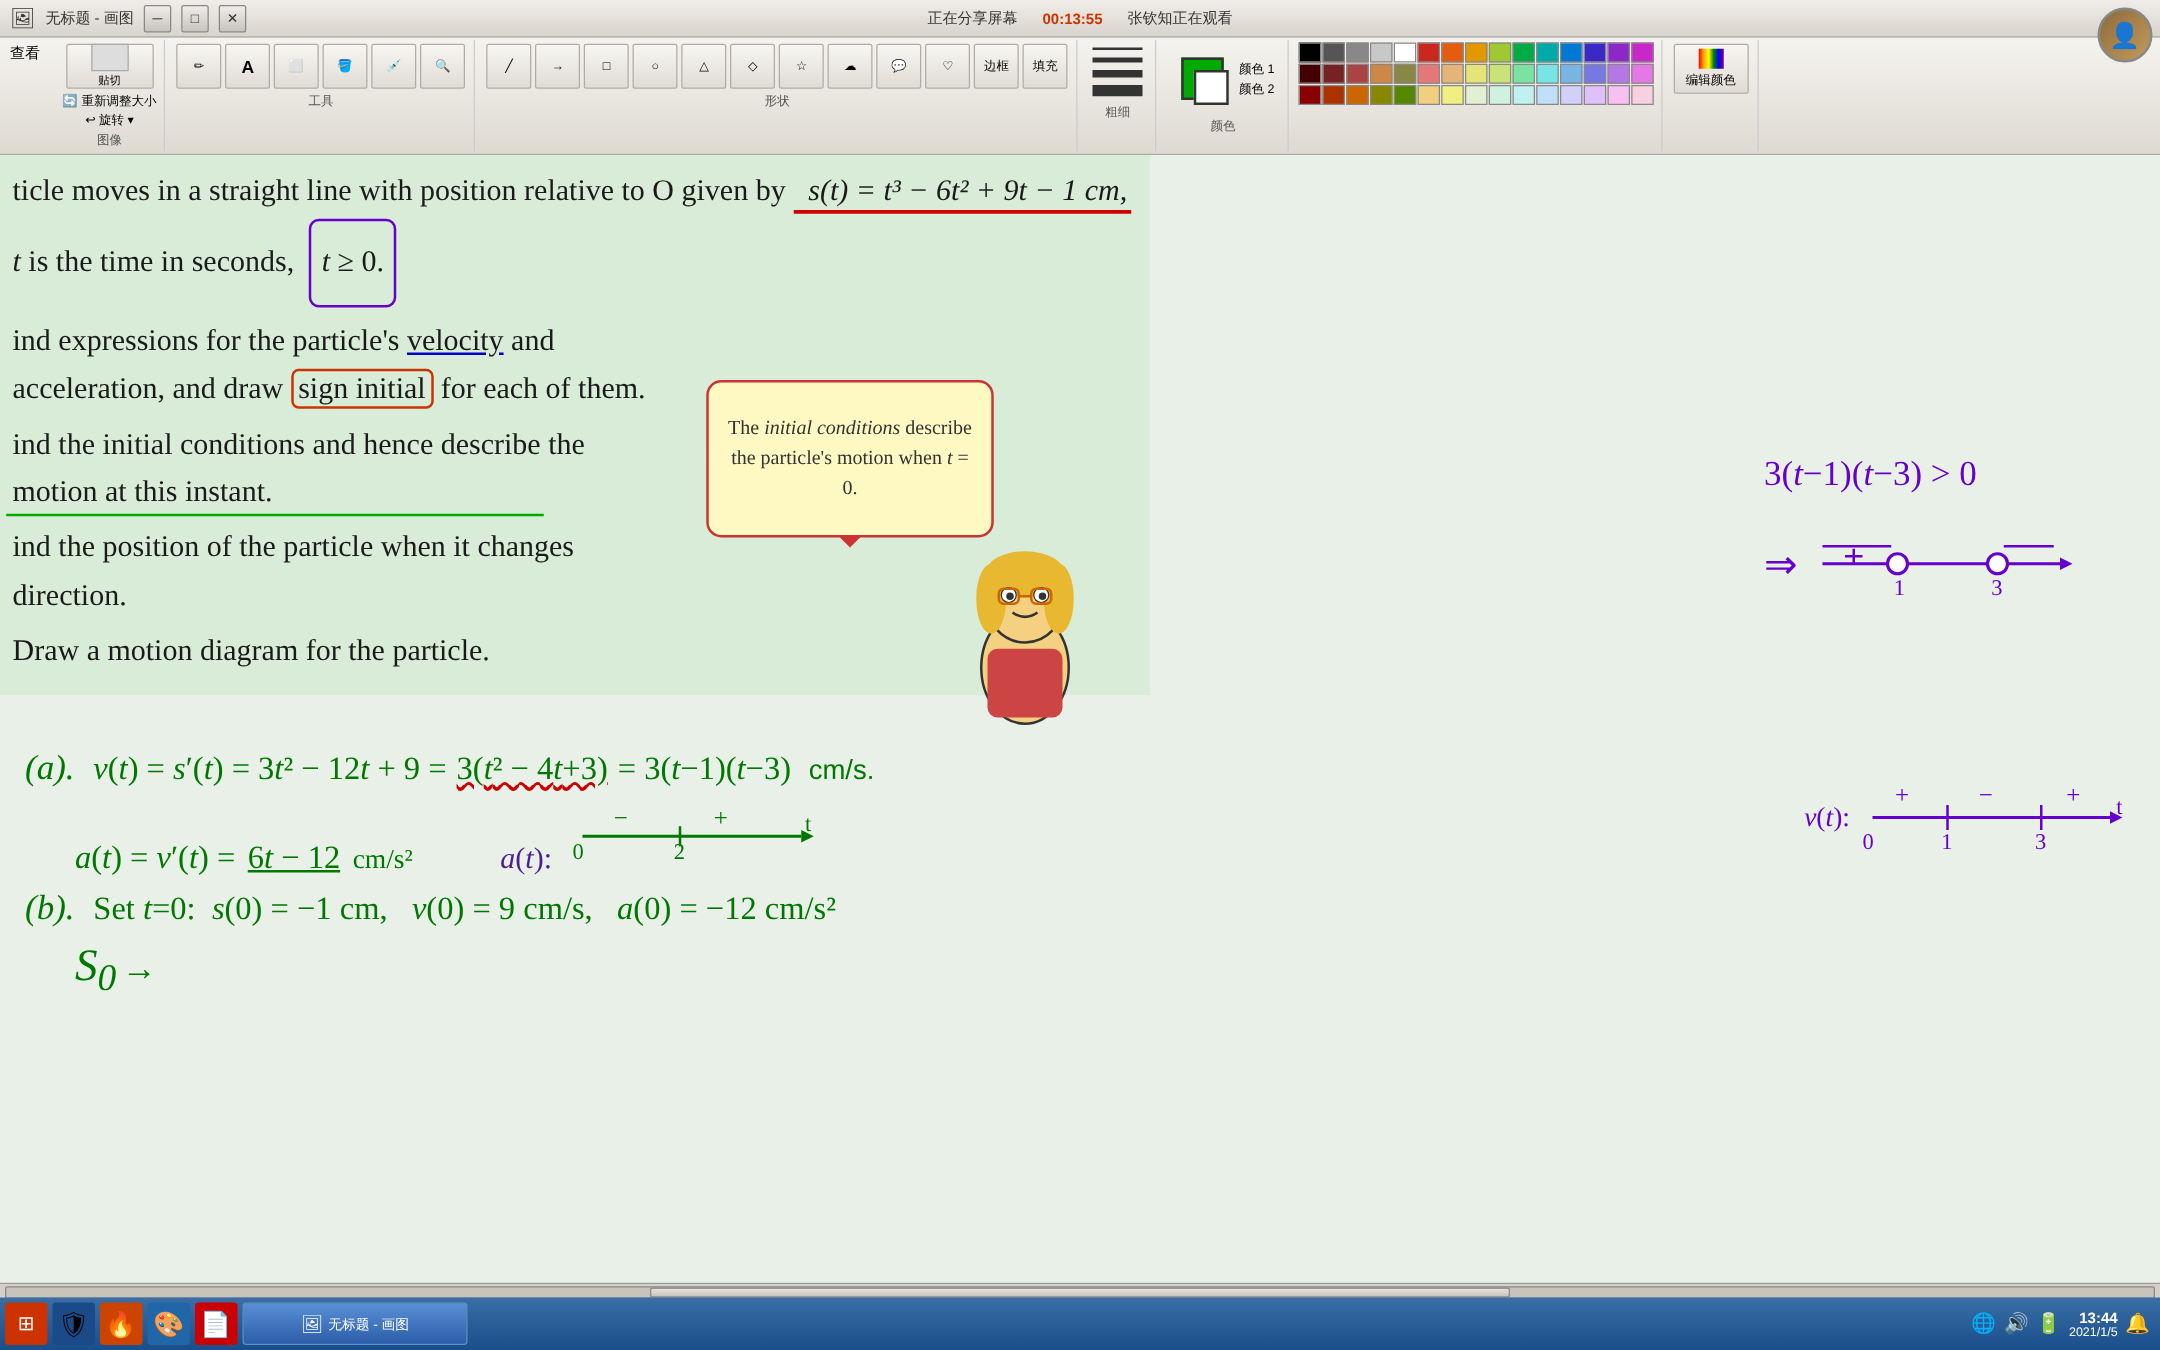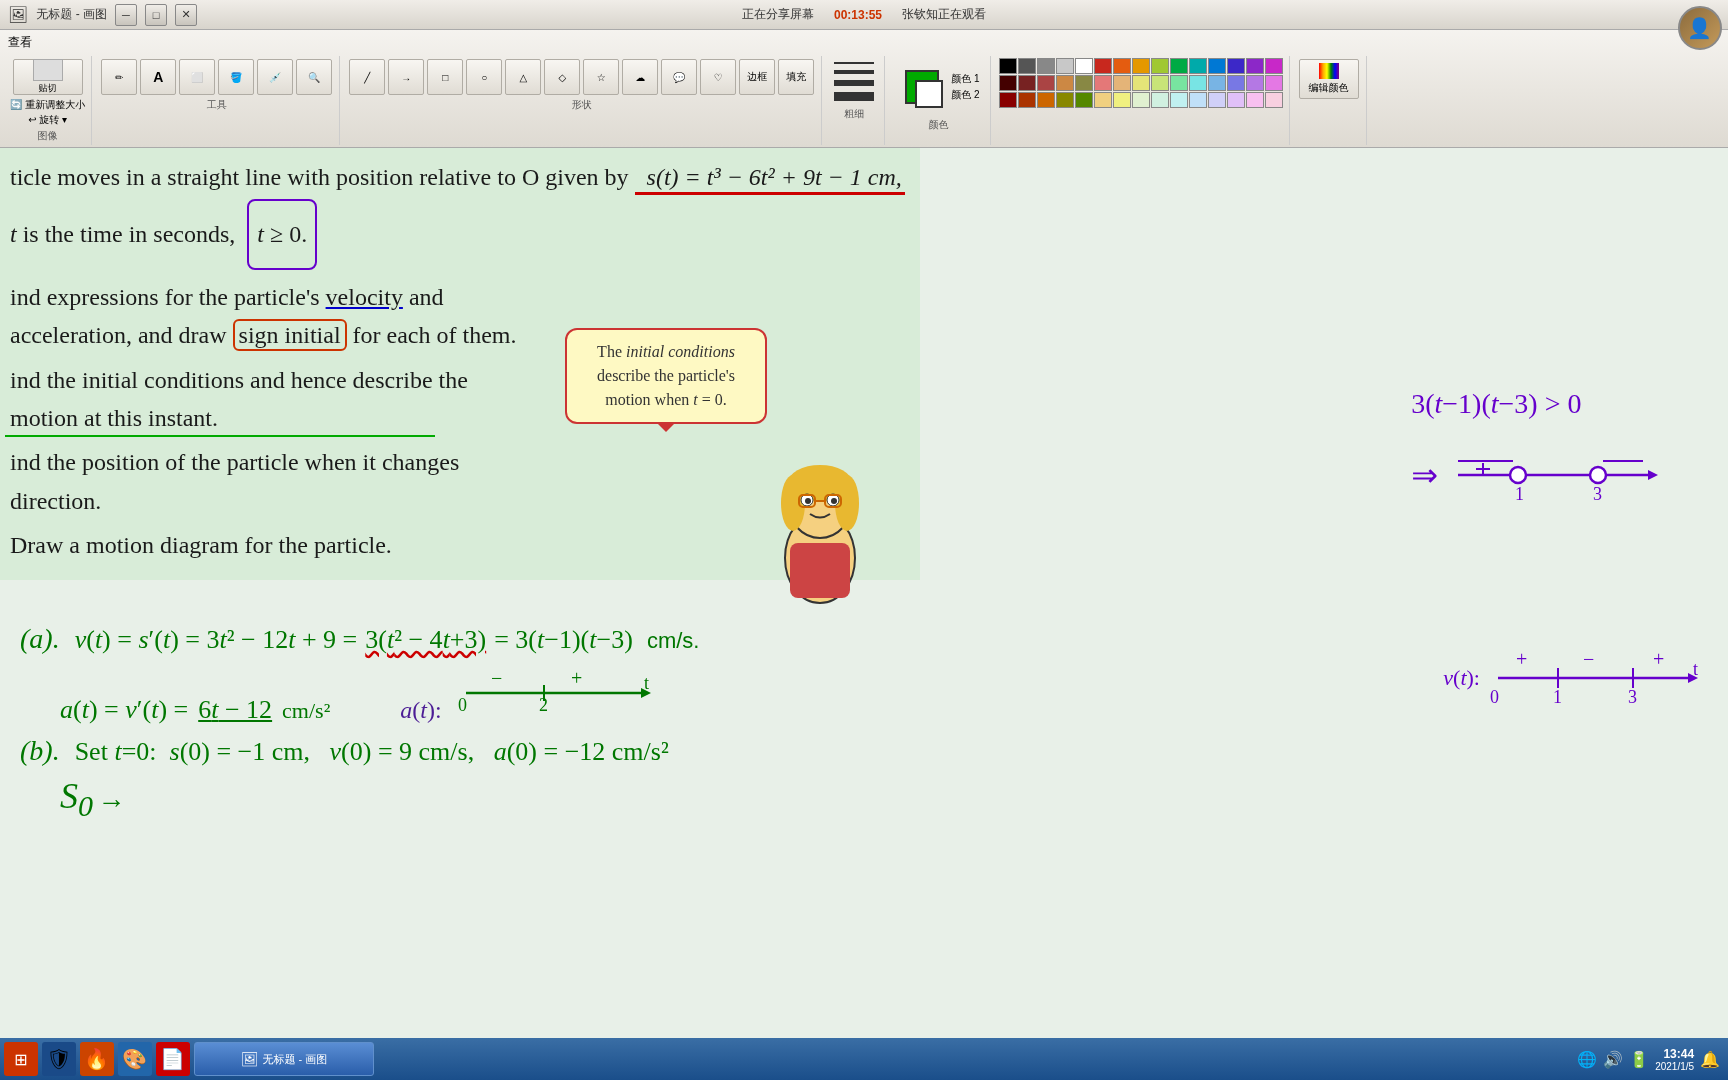--- a/index.html
+++ b/index.html
@@ -64,7 +64,7 @@
       background: linear-gradient(to bottom, #f5f3ef, #dedad2);
       border-bottom: 1px solid #aaa;
       display: flex;
-      flex-direction: column;
+      flex-direction: row;
     }
     #toolbar-top {
       height: 24px;

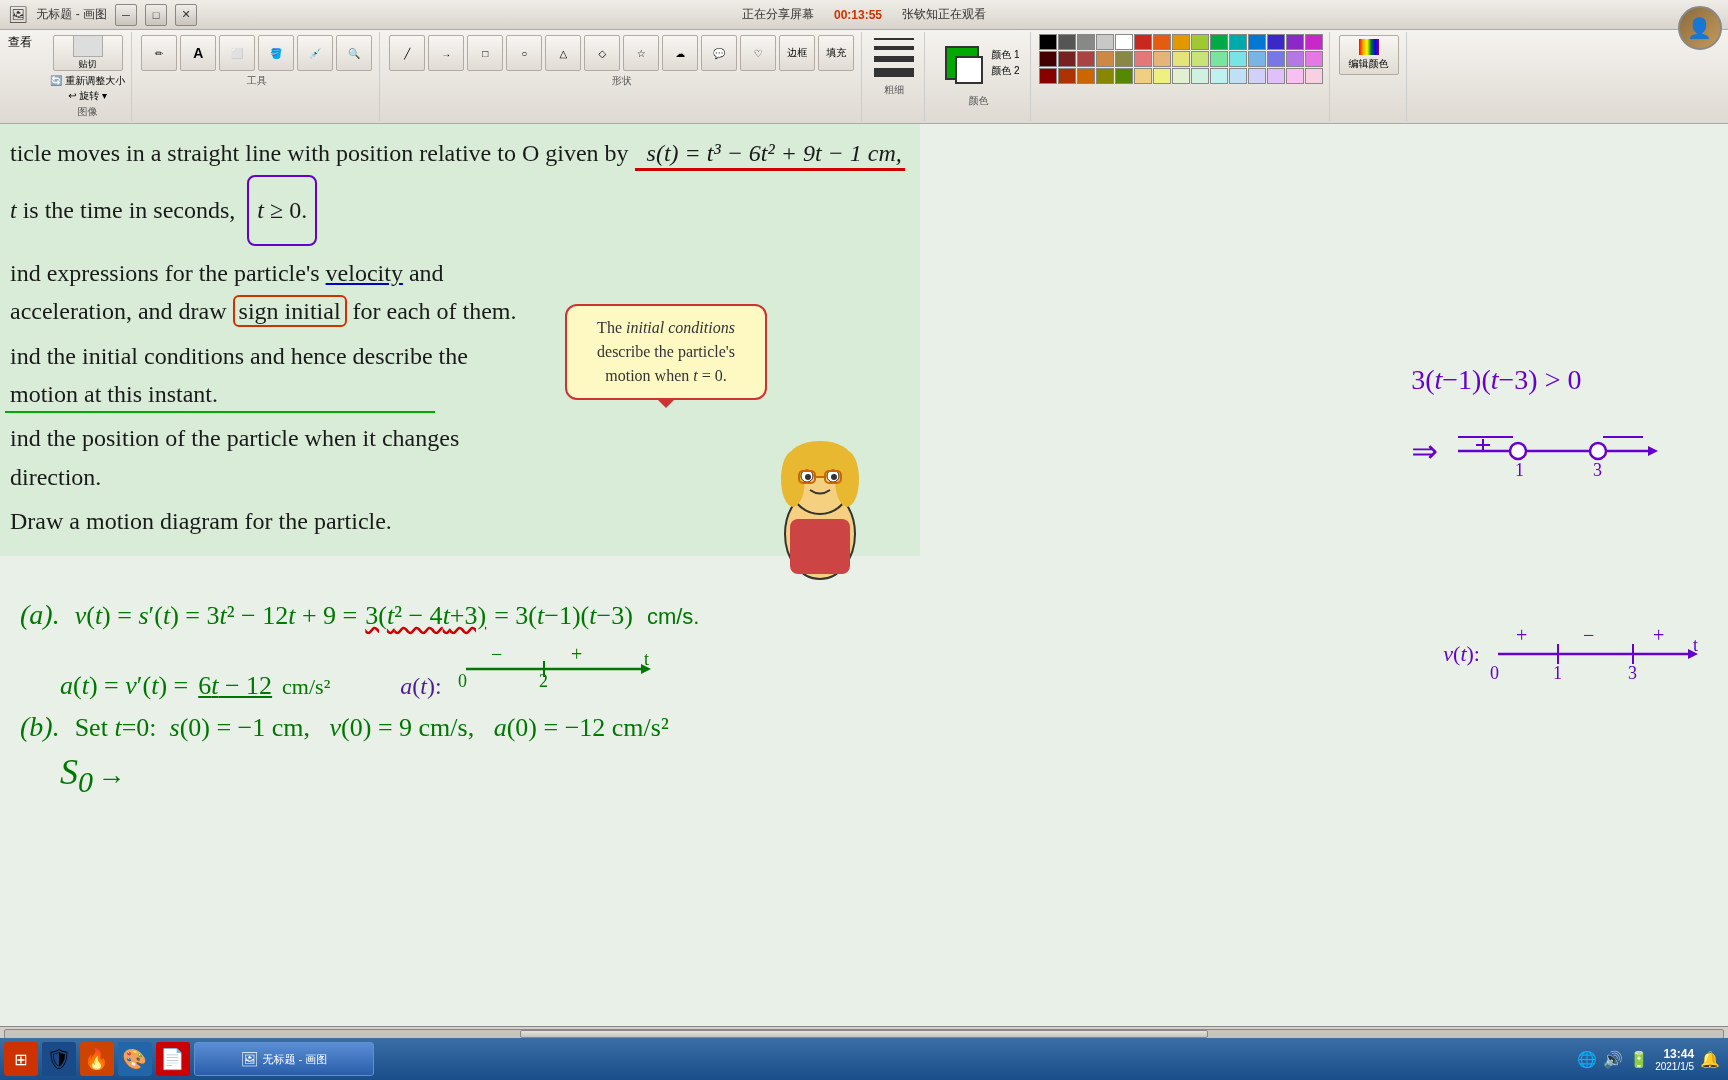--- a/index.html
+++ b/index.html
@@ -188,8 +188,8 @@
       background: #fef9c3;
       border: 2px solid #cc3333;
       border-radius: 12px;
-      padding: 10px 15px;
-      width: 202px;
+      padding: 25px 15px;
+      width: 230px;
       font-family: 'Times New Roman', serif;
       font-size: 16px;
       color: #333;

